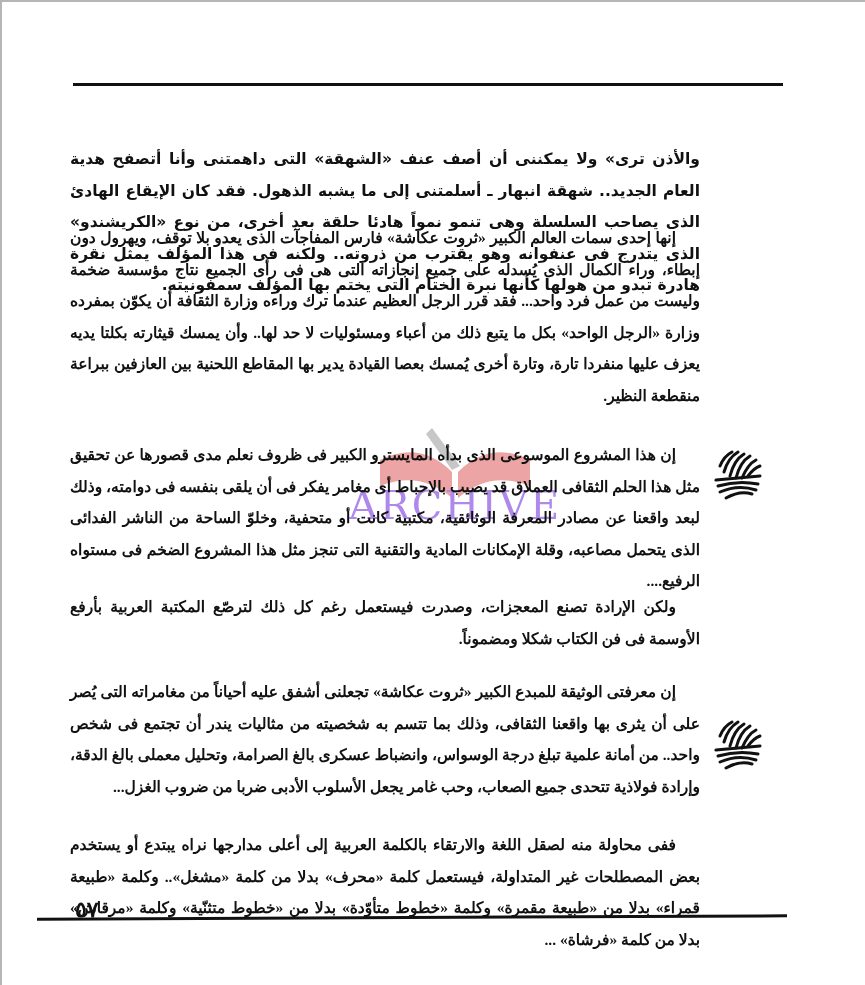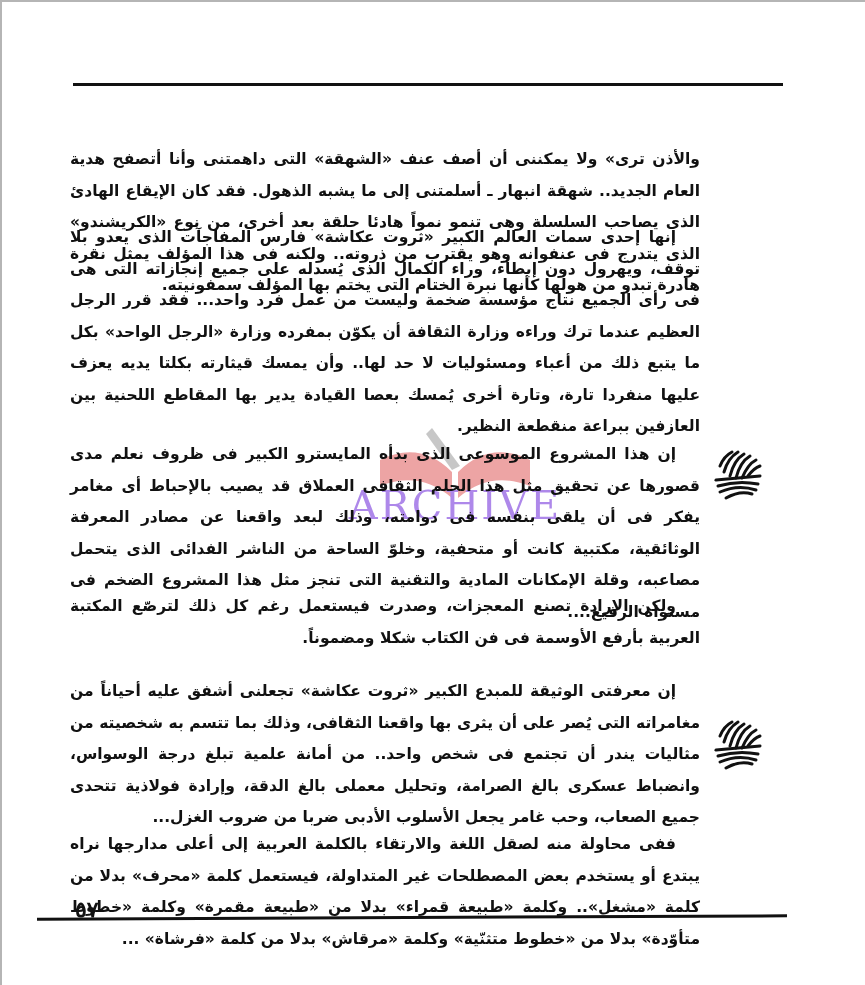--- a/index.html
+++ b/index.html
@@ -35,7 +35,7 @@
     font-size: 15.5px; font-weight: bold; line-height: 31.5px;
     margin: 0;
   }
-  .para.indent { text-indent: 24px; }
+  .para.indent { text-indent: 24px; font-family: Liberation Serif, serif; }
   #p1 { top: 96px; margin-top: 48px; }
   #p2 { top: 222px; }
   #p3 { top: 439px; }

